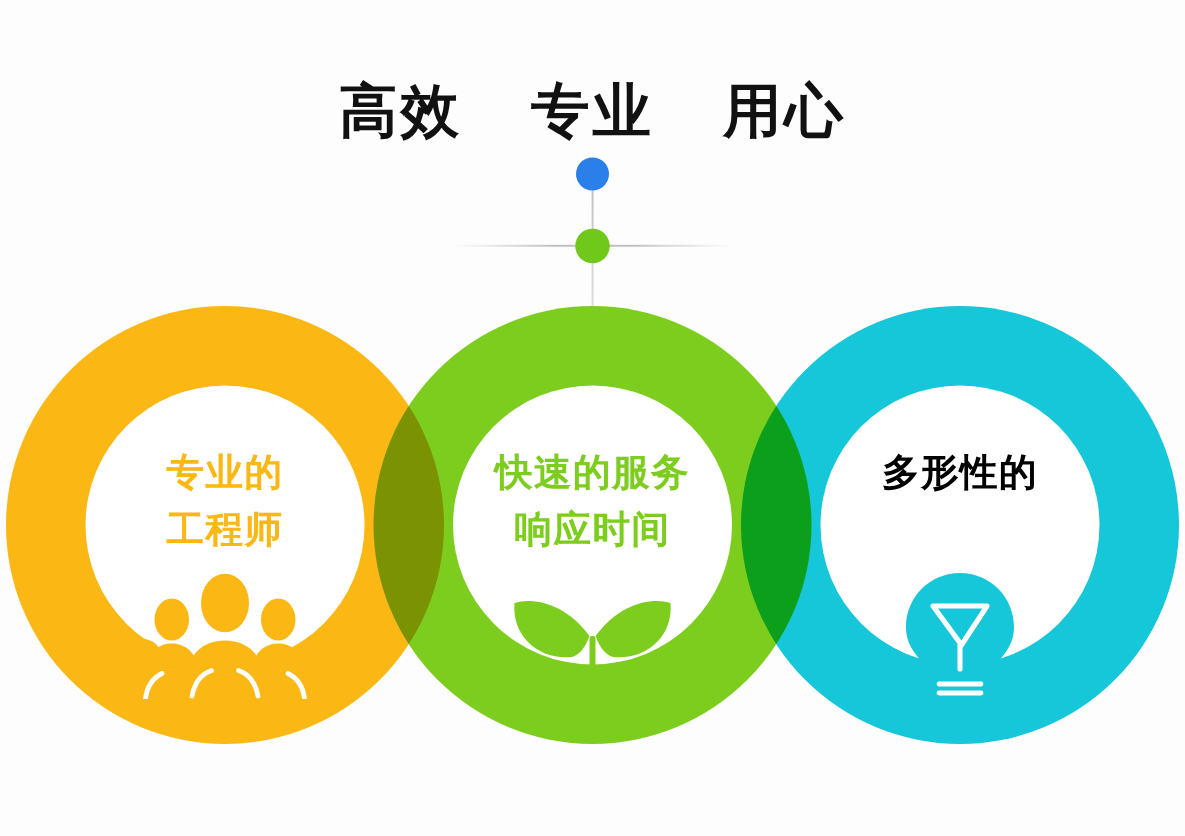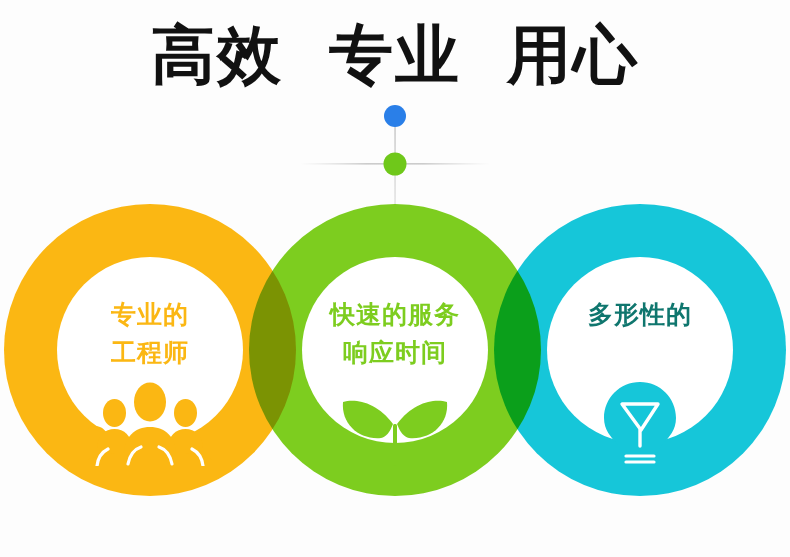--- a/index.html
+++ b/index.html
@@ -22,11 +22,11 @@
   #headline {
     position: absolute;
     left: 0;
-    top: 24px;
+    top: 44px;
     width: 790px;
     text-align: center;
     font-family: "DejaVu Sans", "Liberation Sans", sans-serif;
-    font-size: 64px;
+    font-size: 39px;
     line-height: 62px;
     font-weight: 700;
     color: #111111;

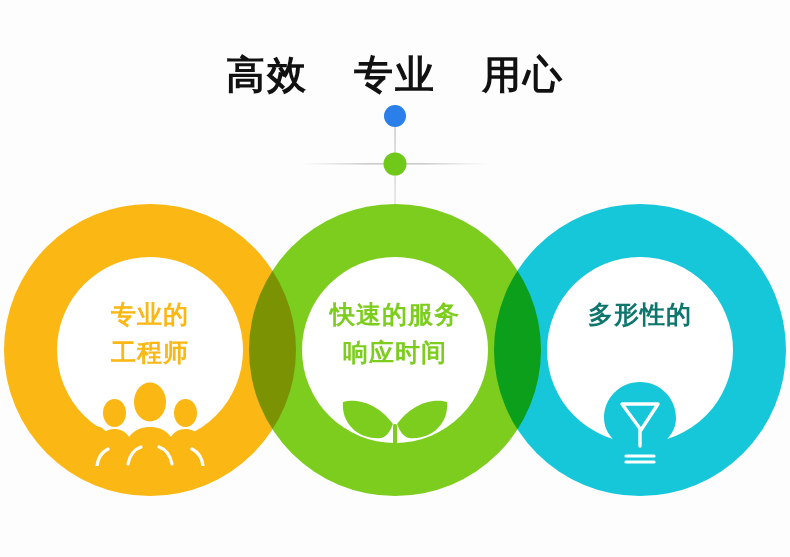--- a/index.html
+++ b/index.html
@@ -209,7 +209,7 @@
   </div>
 
   <div class="card" id="card-cyan">
-    <div class="card-text txt-cyan" style="color: #0f766e;">
+    <div class="card-text txt-cyan" style="color: #000000;">
       <span class="l1">多形性的</span>
     </div>
     <svg class="card-icon" viewBox="0 0 124 86">

